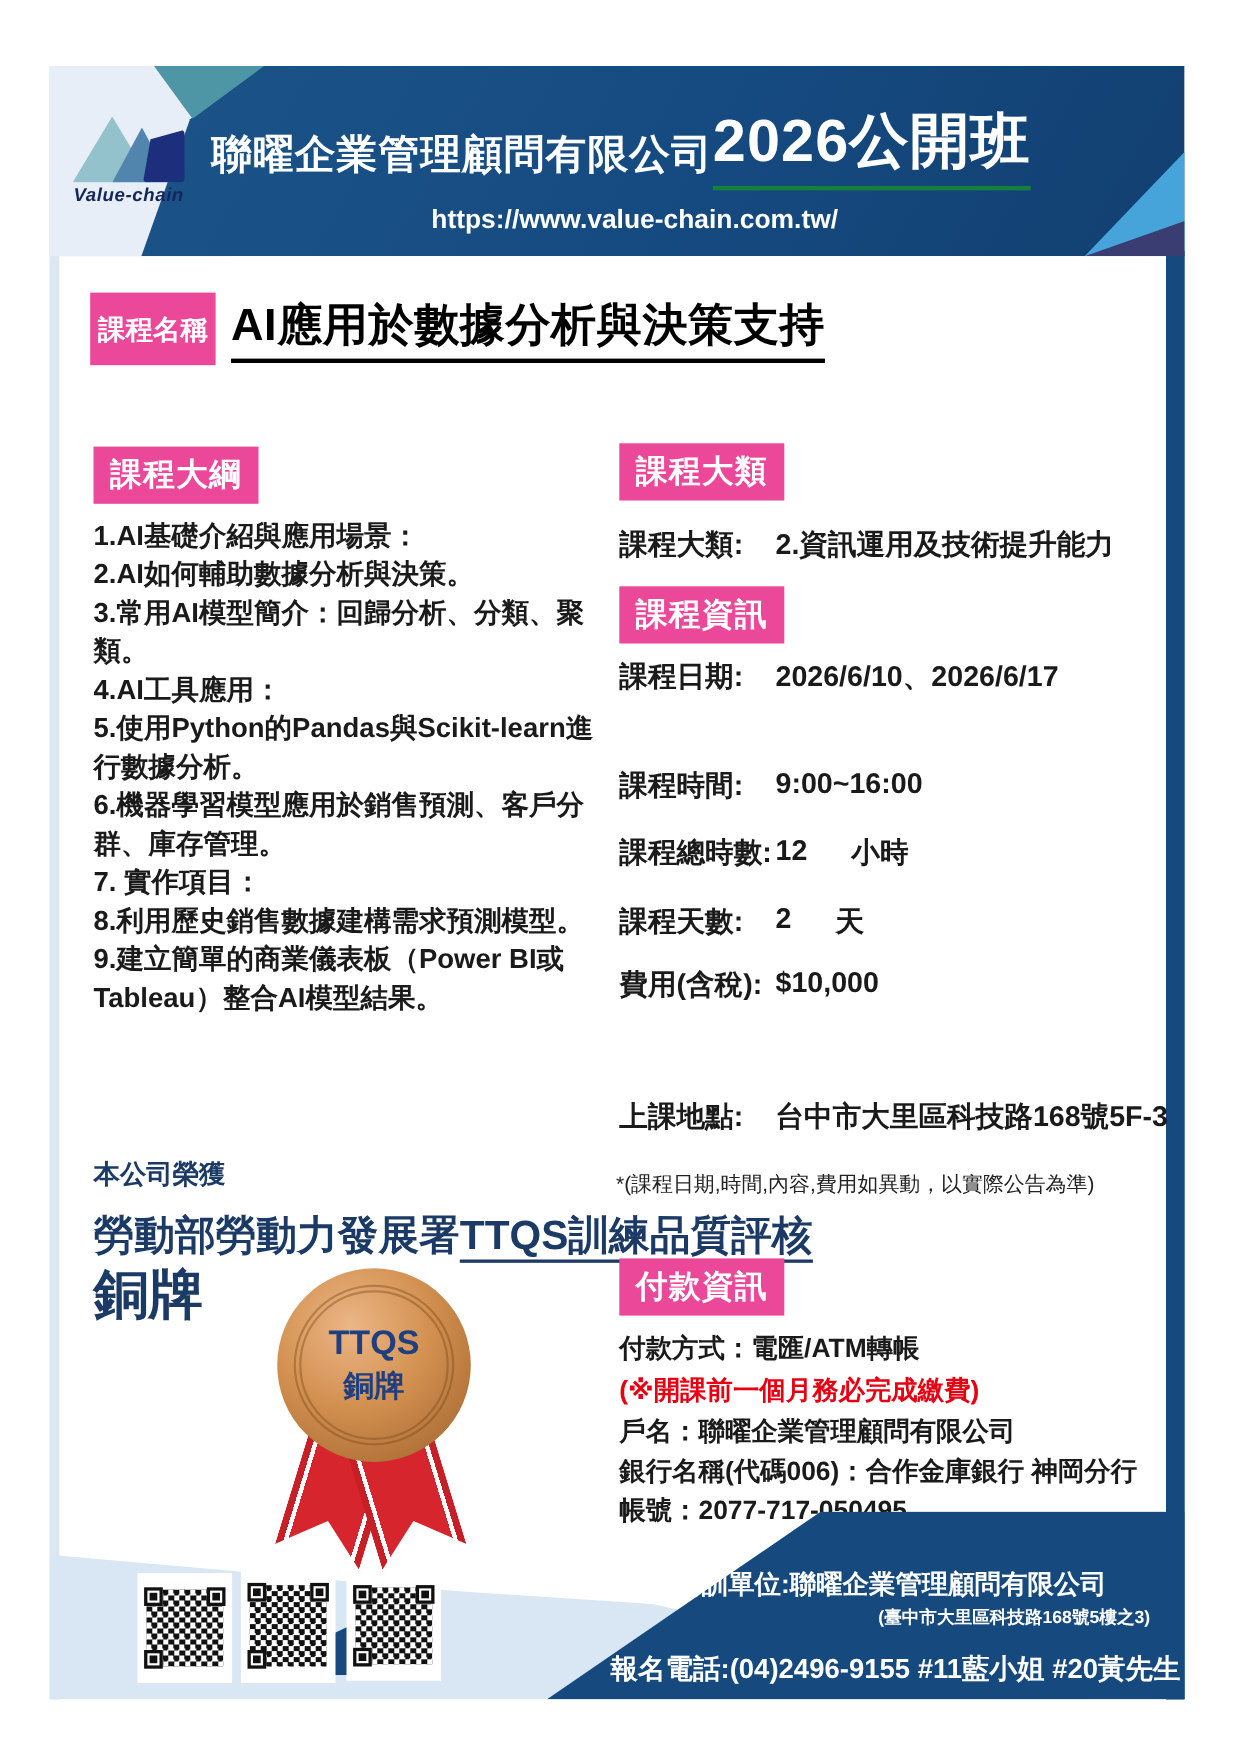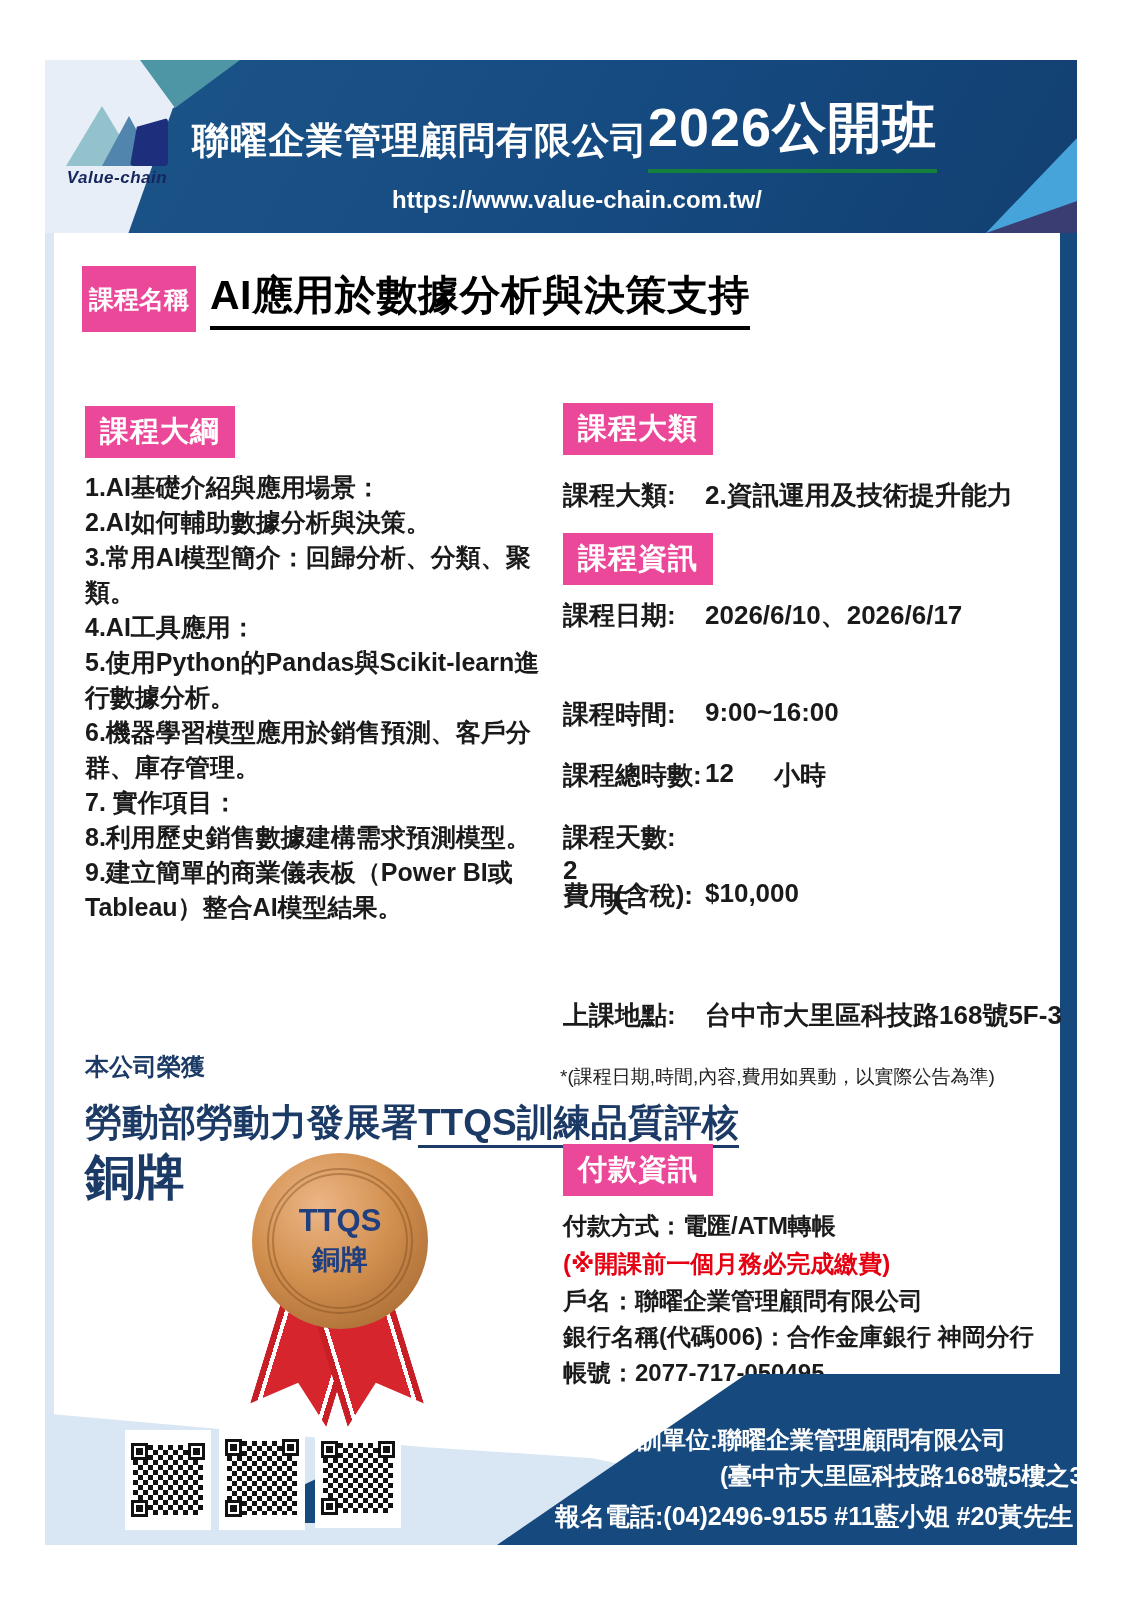--- a/index.html
+++ b/index.html
@@ -158,7 +158,7 @@
         <span class="val">12</span>
         <span class="unit">小時</span>
       </div>
-      <div class="info-row" style="top: 820px; flex-direction: column;">
+      <div class="info-row" style="top: 820px;">
         <span class="lbl">課程天數:</span>
         <span class="val">2</span>
         <span class="unit">天</span>

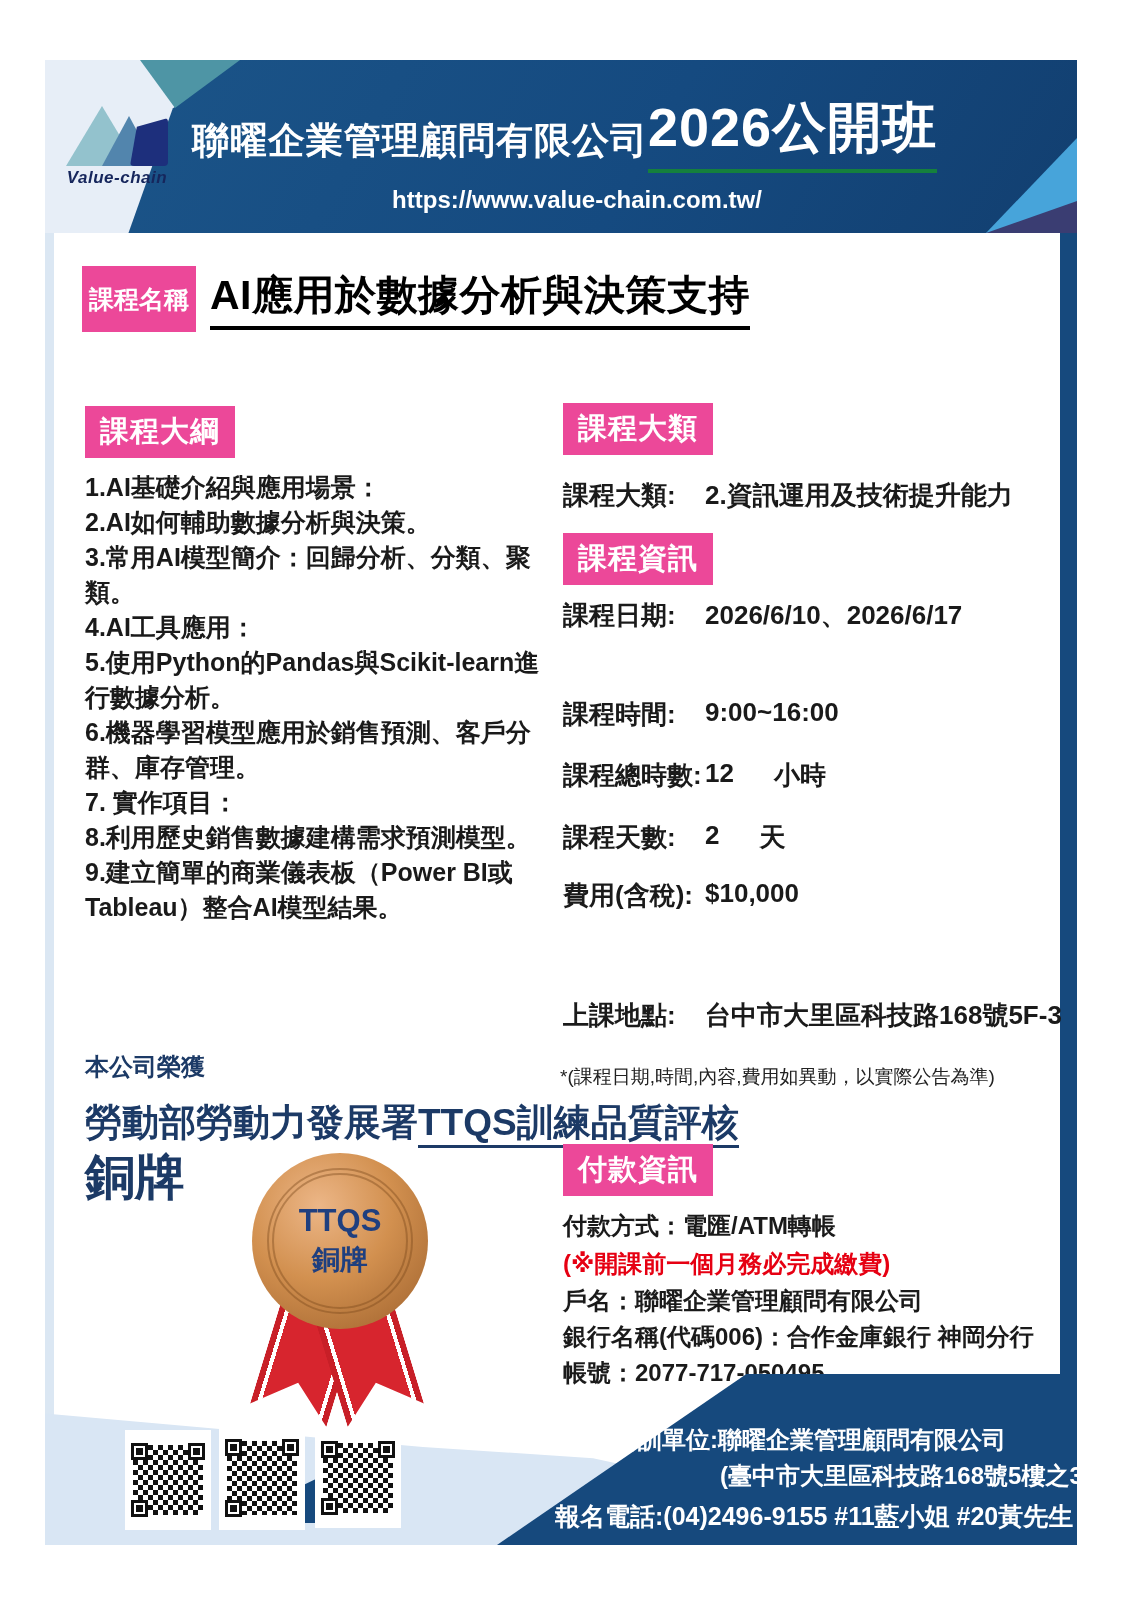--- a/index.html
+++ b/index.html
@@ -87,7 +87,7 @@
           clip-path:polygon(0 28%,100% 0,100% 100%,0 100%);}
   .footer-line{position:absolute;color:#ffffff;font-weight:bold;white-space:nowrap;}
   .footer-org{left:560px;top:1424px;width:500px;text-align:center;font-size:24px;}
-  .footer-addr{left:720px;top:1460px;width:340px;text-align:center;font-size:24px;}
+  .footer-addr{left:752px;top:1460px;width:340px;text-align:center;font-size:16px;}
   .footer-phone{left:555px;top:1500px;width:515px;text-align:center;font-size:25px;}
   
   .qr-tile{position:absolute;background:#ffffff;}

